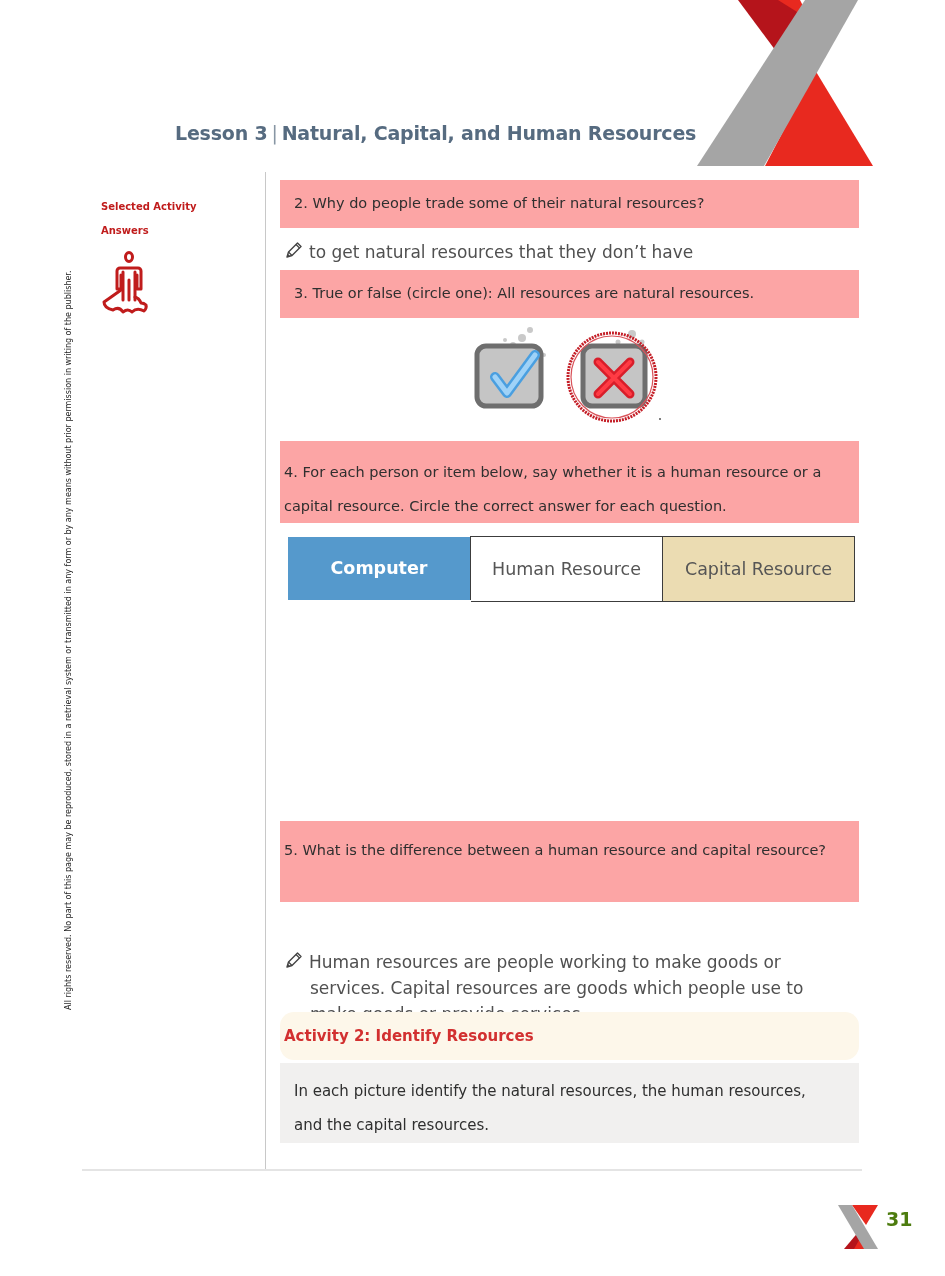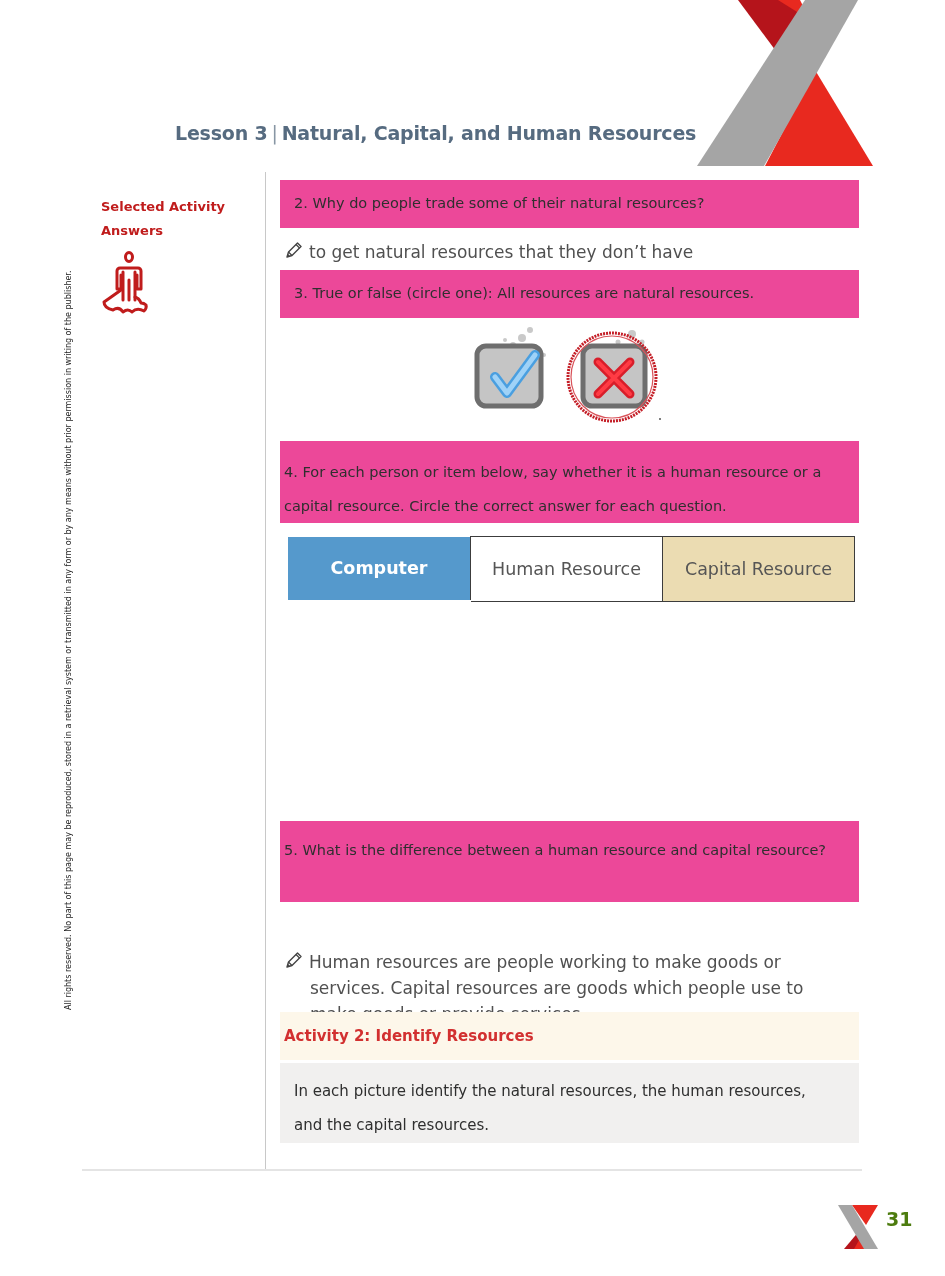--- a/index.html
+++ b/index.html
@@ -13,7 +13,7 @@
   .lesson-title { left:175px; top:122px; font-size:19px; font-weight:bold; color:#566b80; white-space:nowrap; letter-spacing:-0.2px; }
   .lesson-title .sep { font-weight:normal; color:#8896a4; margin:0 4px; }
 
-  .sidebar-title { left:101px; top:195px; width:160px; font-size:13px; font-weight:bold; color:#c01c1c; line-height:24px; }
+  .sidebar-title { left:101px; top:195px; width:160px; font-size:10px; font-weight:bold; color:#c01c1c; line-height:24px; }
   #person-icon { left:100px; top:250px; width:55px; height:66px; }
 
   .vdivider { left:265px; top:172px; width:1px; height:998px; background:#c8c8c8; }

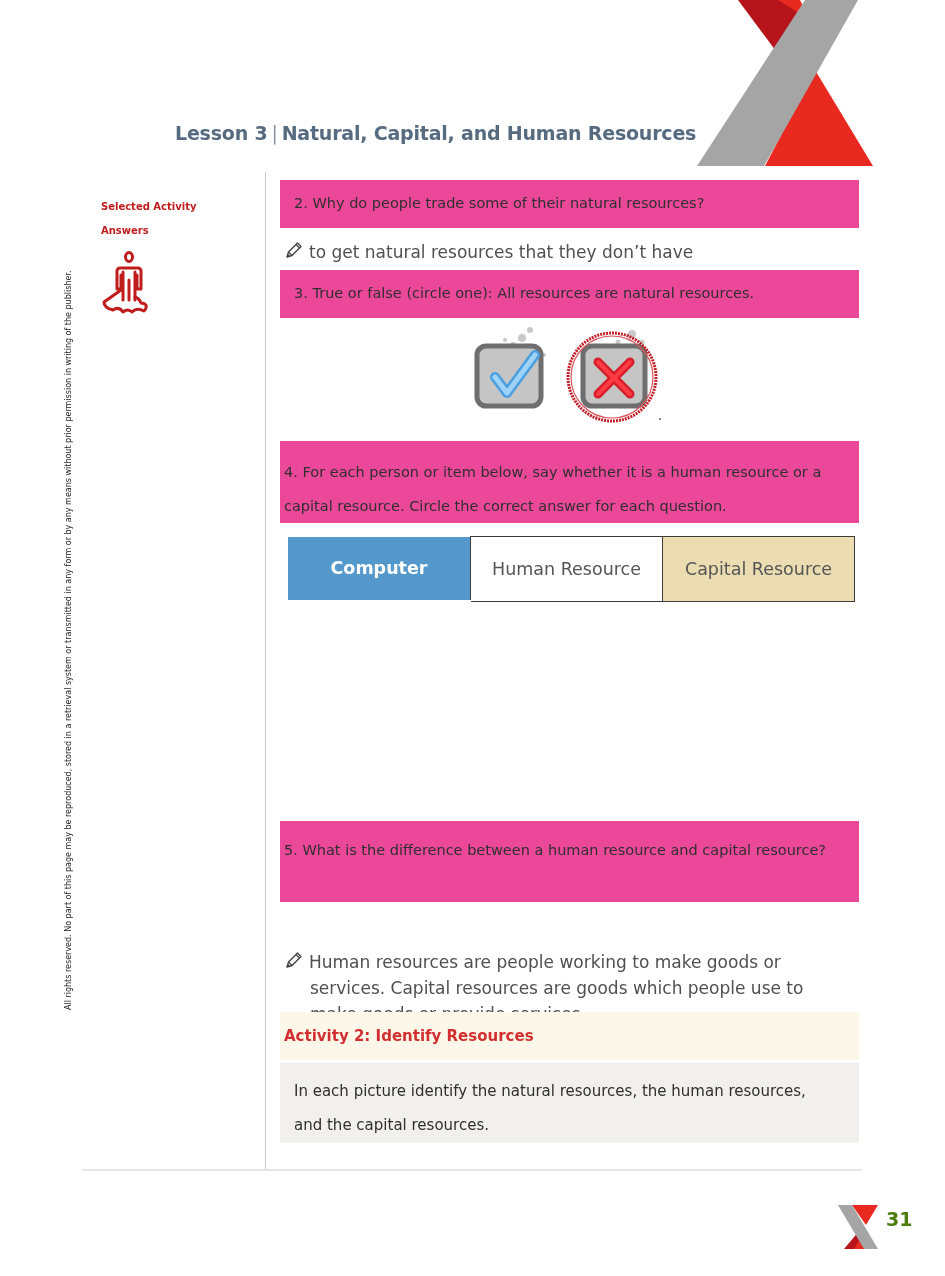--- a/index.html
+++ b/index.html
@@ -21,7 +21,7 @@
 
   .copyright { left:64px; top:1010px; transform-origin:0 0; transform:rotate(-90deg); font-size:8px; color:#222; white-space:nowrap; }
 
-  .qbox { left:280px; width:579px; background:#ec4899; font-size:14.5px; color:#2f2f2f; box-sizing:border-box; }
+  .qbox { left:280px; width:579px; background:#fca5a5; font-size:14.5px; color:#2f2f2f; box-sizing:border-box; }
   .q2 { top:180px; height:48px; padding:15px 0 0 14px; }
   .q3 { top:270px; height:48px; padding:15px 0 0 14px; }
   .q4 { top:441px; height:82px; padding:14px 8px 0 4px; line-height:34px; }

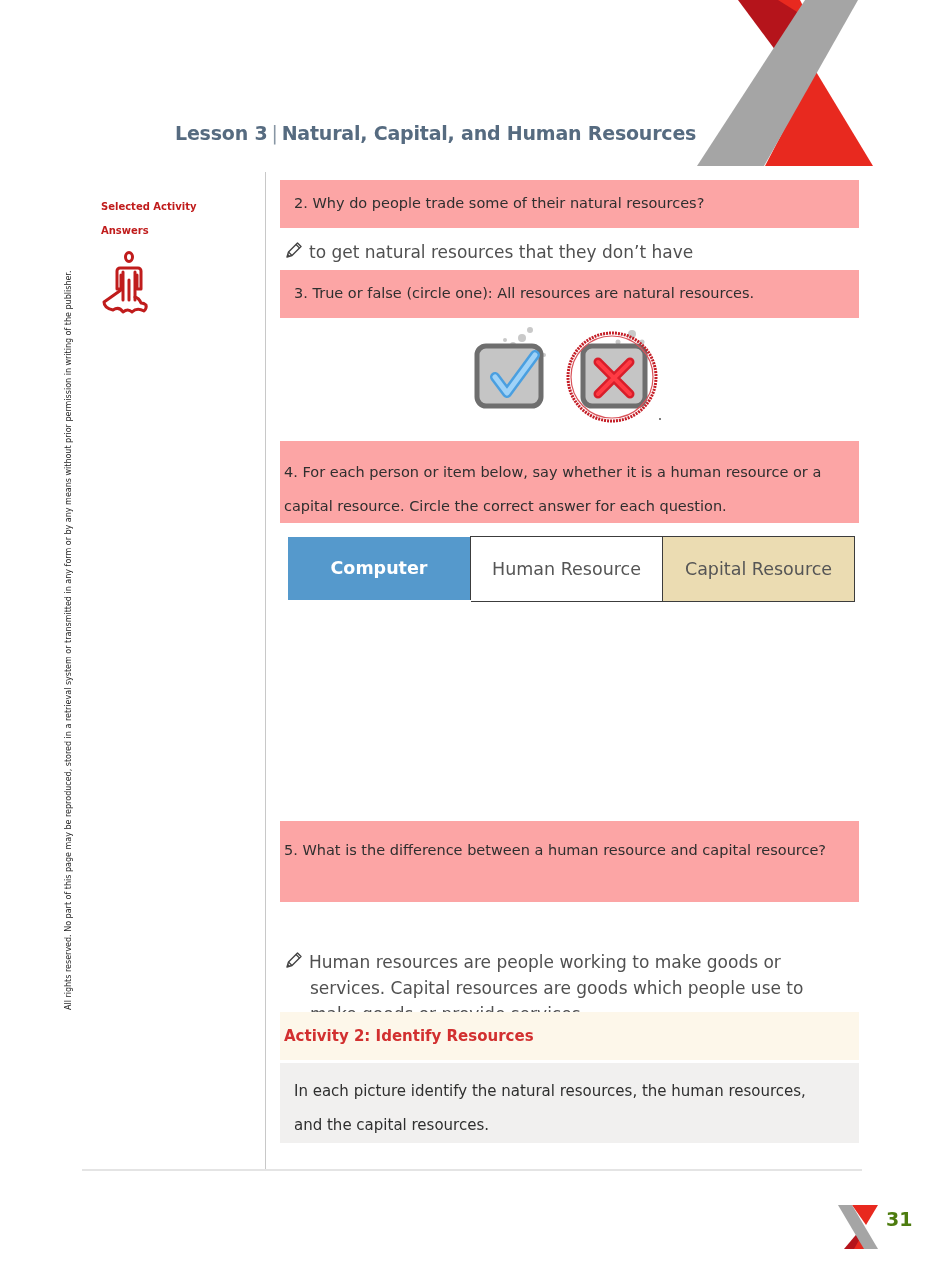--- a/index.html
+++ b/index.html
@@ -41,7 +41,7 @@
   table.grid td.opt.sel { background:#ebdcb2; }
 
   .activity-head { left:280px; top:1012px; width:579px; height:48px; background:#fdf7ea; box-sizing:border-box;
-                   padding:15px 0 0 4px; font-size:15px; font-weight:bold; color:#d23030; }
+                   padding:15px 0 0 4px; font-size:15px; font-weight:bold; color:#d23030;border-radius:14px; }
   .activity-body { left:280px; top:1063px; width:579px; height:80px; background:#f1f0ef; box-sizing:border-box;
                    padding:11px 24px 0 14px; font-size:15px; line-height:34px; color:#2f2f2f; }
 

